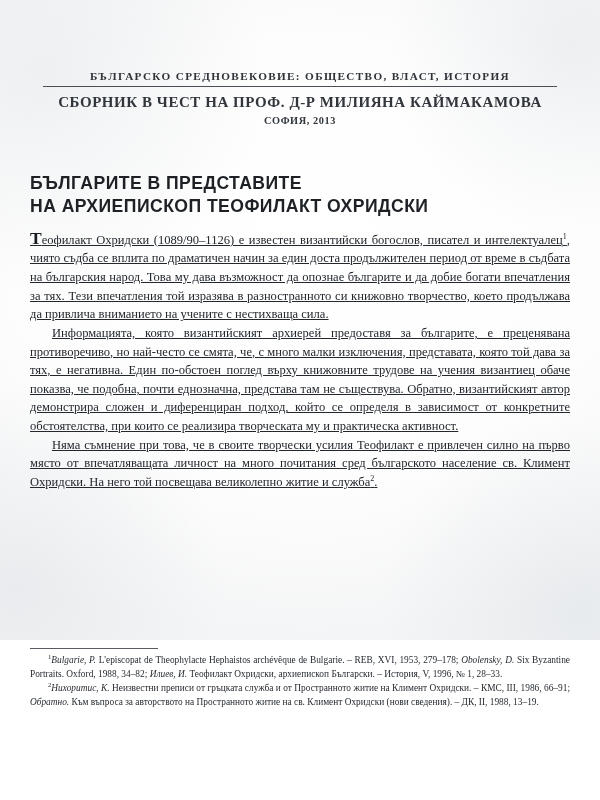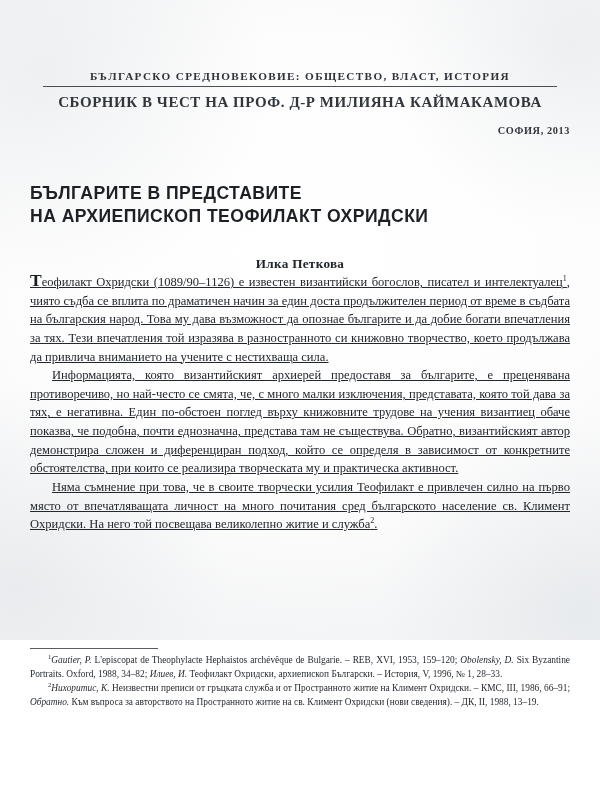--- a/index.html
+++ b/index.html
@@ -75,13 +75,13 @@
     line-height: 1.42;
   }
   .series-city {
-    text-align: right;
+    text-align: center;
     font-size: 10.3px;
     font-weight: bold;
     letter-spacing: 0.6px;
     color: #31363c;
     text-transform: uppercase;
-    margin-top: 12px;
+    margin-top: 2px;
   }
 
   

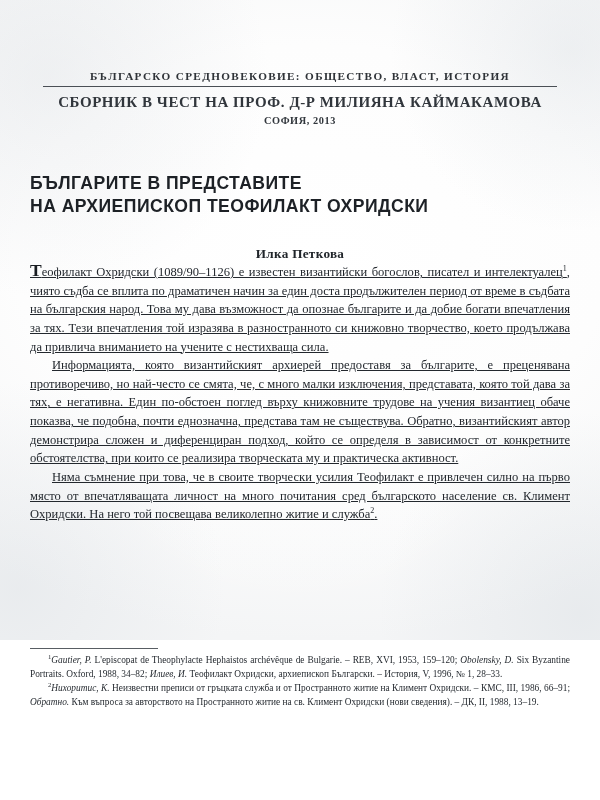--- a/index.html
+++ b/index.html
@@ -182,7 +182,6 @@
       <span class="tline">НА АРХИЕПИСКОП ТЕОФИЛАКТ ОХРИДСКИ</span>
     </h1>
 
-    <div class="author">Илка Петкова</div>
 
     <div class="body-text">
       <p class="first"><span class="dropcap">Т</span><span>еофилакт Охридски (1089/90–1126) е известен византийски богослов, писател и интелектуалец</span><sup class="fn">1</sup><span>, чиято съдба се вплита по драматичен начин за един доста продължителен период от време в съдбата на българския народ. Това му дава възможност да опознае българите и да добие богати впечатления за тях. Тези впечатления той изразява в разностранното си книжовно творчество, което продължава да привлича вниманието на учените с нестихваща сила.</span></p>

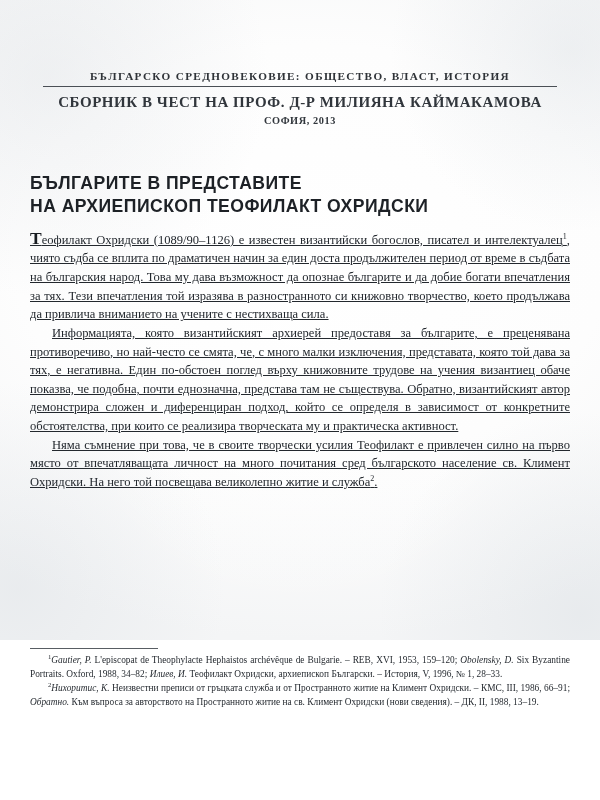--- a/index.html
+++ b/index.html
@@ -196,7 +196,7 @@
   <div class="footnotes">
     <div class="fn-rule"></div>
 
-    <p><sup>1</sup><i>Gautier, P.</i><span> L'episcopat de Theophylacte Hephaistos archévêque de Bulgarie. – REB, XVI, 1953, 159–120; </span><i>Obolensky, D.</i><span> Six Byzantine Portraits. Oxford, 1988, 34–82; </span><i>Илиев, И.</i><span> Теофилакт Охридски, архиепископ Български. – История, V, 1996, № 1, 28–33.</span></p>
+    <p><sup>1</sup><i>Bulgarie, P.</i><span> L'episcopat de Theophylacte Hephaistos archévêque de Bulgarie. – REB, XVI, 1953, 159–120; </span><i>Obolensky, D.</i><span> Six Byzantine Portraits. Oxford, 1988, 34–82; </span><i>Илиев, И.</i><span> Теофилакт Охридски, архиепископ Български. – История, V, 1996, № 1, 28–33.</span></p>
 
     <p><sup>2</sup><i>Нихоритис, К.</i><span> Неизвестни преписи от гръцката служба и от Пространното житие на Климент Охридски. – КМС, III, 1986, 66–91; </span><i>Обратно.</i><span> Към въпроса за авторството на Пространното житие на св. Климент Охридски (нови сведения). – ДК, II, 1988, 13–19.</span></p>
   </div>

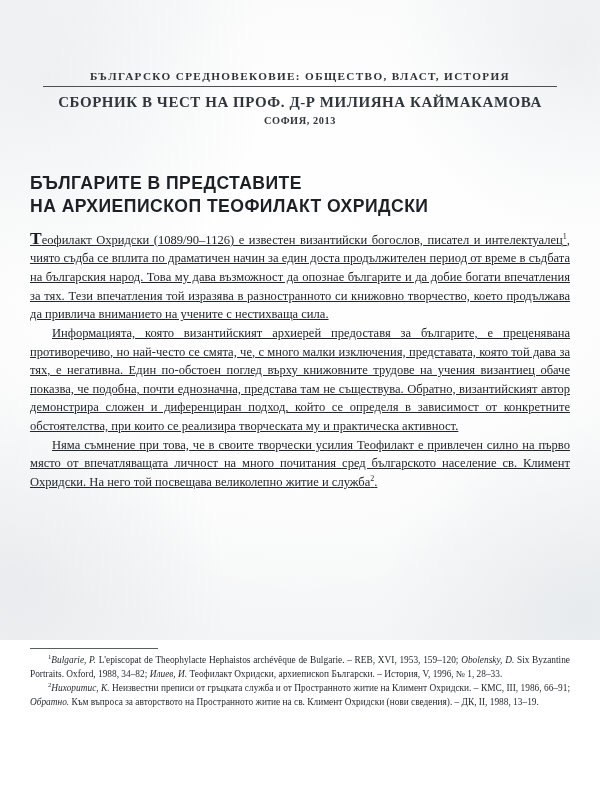--- a/index.html
+++ b/index.html
@@ -196,7 +196,7 @@
   <div class="footnotes">
     <div class="fn-rule"></div>
 
-    <p><sup>1</sup><i>Bulgarie, P.</i><span> L'episcopat de Theophylacte Hephaistos archévêque de Bulgarie. – REB, XVI, 1953, 159–120; </span><i>Obolensky, D.</i><span> Six Byzantine Portraits. Oxford, 1988, 34–82; </span><i>Илиев, И.</i><span> Теофилакт Охридски, архиепископ Български. – История, V, 1996, № 1, 28–33.</span></p>
+    <p><sup>1</sup><i>Bulgarie, P.</i><span> L'episcopat de Theophylacte Hephaistos archévêque de Bulgarie. – REB, XVI, 1953, 279–178; </span><i>Obolensky, D.</i><span> Six Byzantine Portraits. Oxford, 1988, 34–82; </span><i>Илиев, И.</i><span> Теофилакт Охридски, архиепископ Български. – История, V, 1996, № 1, 28–33.</span></p>
 
     <p><sup>2</sup><i>Нихоритис, К.</i><span> Неизвестни преписи от гръцката служба и от Пространното житие на Климент Охридски. – КМС, III, 1986, 66–91; </span><i>Обратно.</i><span> Към въпроса за авторството на Пространното житие на св. Климент Охридски (нови сведения). – ДК, II, 1988, 13–19.</span></p>
   </div>

